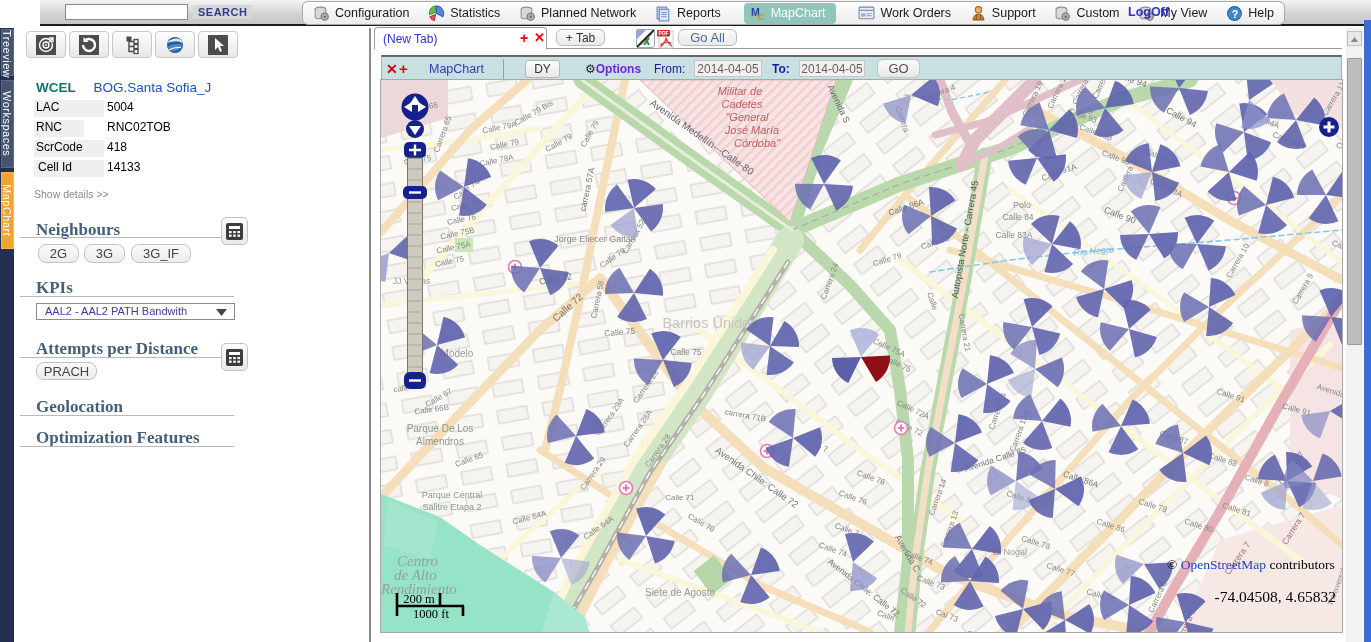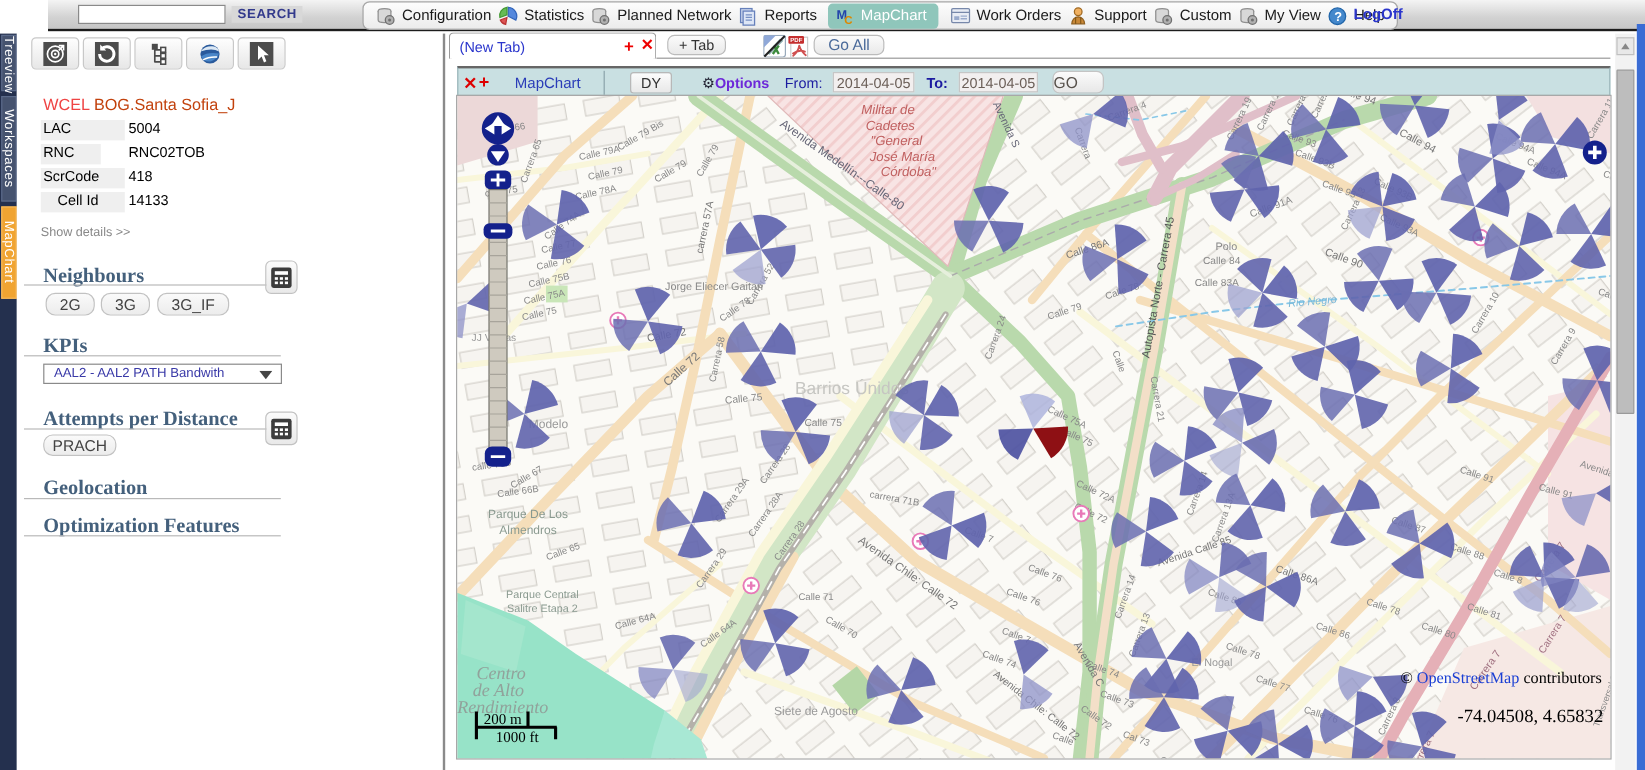--- a/index.html
+++ b/index.html
@@ -10,7 +10,7 @@
   border:1px solid #8a8a8a; background:#fff; }
 #searchbtn { position:absolute; left:153px; top:5px; font-size:11px; font-weight:bold;
   color:#333a8c; background:#d8d8d8; padding:1px 5px; letter-spacing:0.5px; }
-#menubar { position:absolute; left:262px; top:1px; height:24px; width:863px;
+#menubar { position:absolute; left:262px; top:1px; height:24px; width:983px;
   background:linear-gradient(#fdfdfd,#ececec); border:1px solid #a8a8a8; border-radius:6px;
   display:flex; align-items:center; justify-content:space-between; font-size:12.5px; color:#1a1a1a;
   padding:0 10px; }

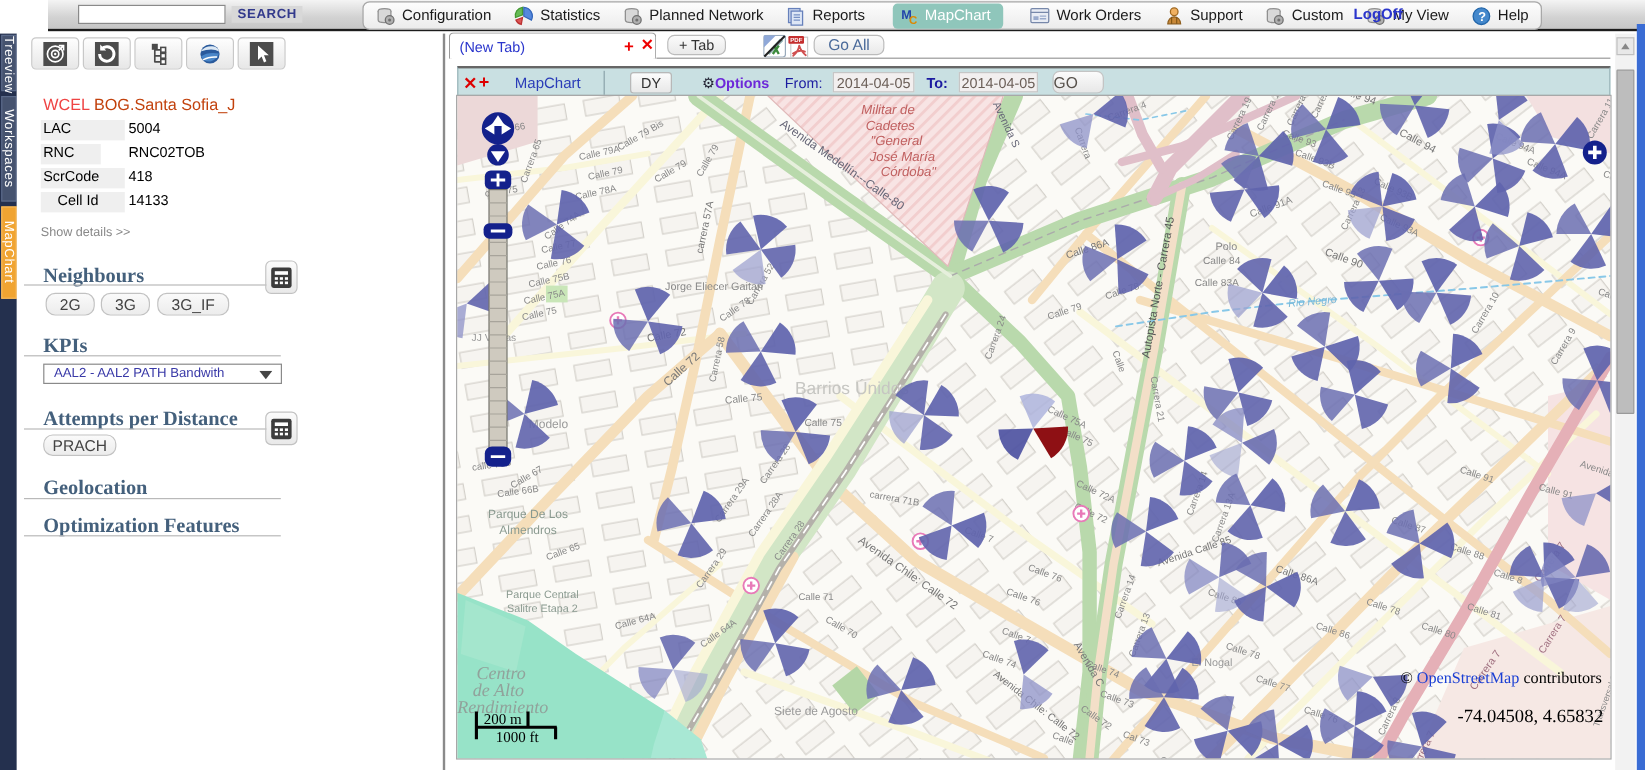--- a/index.html
+++ b/index.html
@@ -266,7 +266,7 @@
  <div style="position:absolute;left:312px;top:3px;width:68px;height:17px;border:1px solid #c6c6c6;background:#f2efef;font-size:12px;color:#6b5f58;text-align:center;line-height:16px">2014-04-05</div>
  <span style="position:absolute;left:390px;top:5px;font-weight:bold;color:#1b1ba0">To:</span>
  <div style="position:absolute;left:417px;top:3px;width:66px;height:17px;border:1px solid #c6c6c6;background:#f2efef;font-size:12px;color:#6b5f58;text-align:center;line-height:16px">2014-04-05</div>
- <div style="position:absolute;left:495px;top:2px;width:43px;height:19px;border:1px solid #c4c4c4;border-radius:6px;background:linear-gradient(#fbfbfb,#e7e7e7);font-size:13px;color:#56504a;line-height:18px">GO</div>
+ <div style="position:absolute;left:495px;top:2px;width:43px;height:19px;border:1px solid #c4c4c4;border-radius:6px;background:linear-gradient(#fbfbfb,#e7e7e7);font-size:13px;color:#56504a;text-align:center;line-height:18px">GO</div>
 </div>
 
 <svg width="961" height="552" viewBox="381 80 961 552" style="position:absolute;left:381px;top:80px;outline:1px solid #a8a8a8" font-family="Liberation Sans, sans-serif">

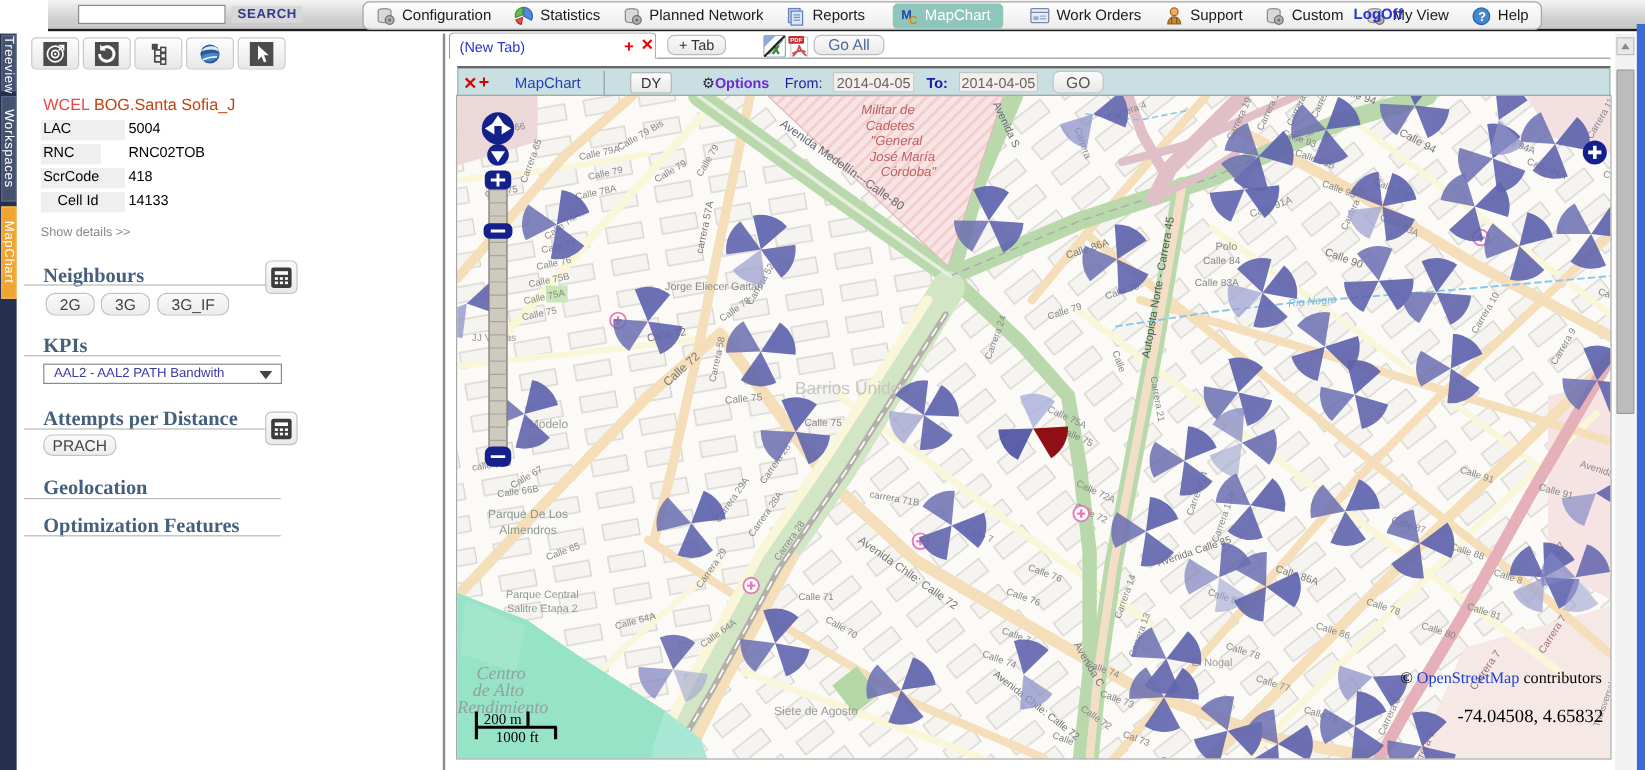--- a/index.html
+++ b/index.html
@@ -165,7 +165,7 @@
     </div>
 
  <div style="position:absolute;left:22px;top:52px;font-size:13.5px">
-   <span style="font-weight:normal;color:#ef4444">WCEL</span>
+   <span style="font-weight:bold;color:#0f766e">WCEL</span>
    <span style="color:#c2410c;">BOG.Santa Sofia_J</span>
  </div>
  <div class="seg" style="left:20px;top:72px;width:70px;height:17px;background:#efefef;padding-left:2px">LAC</div>

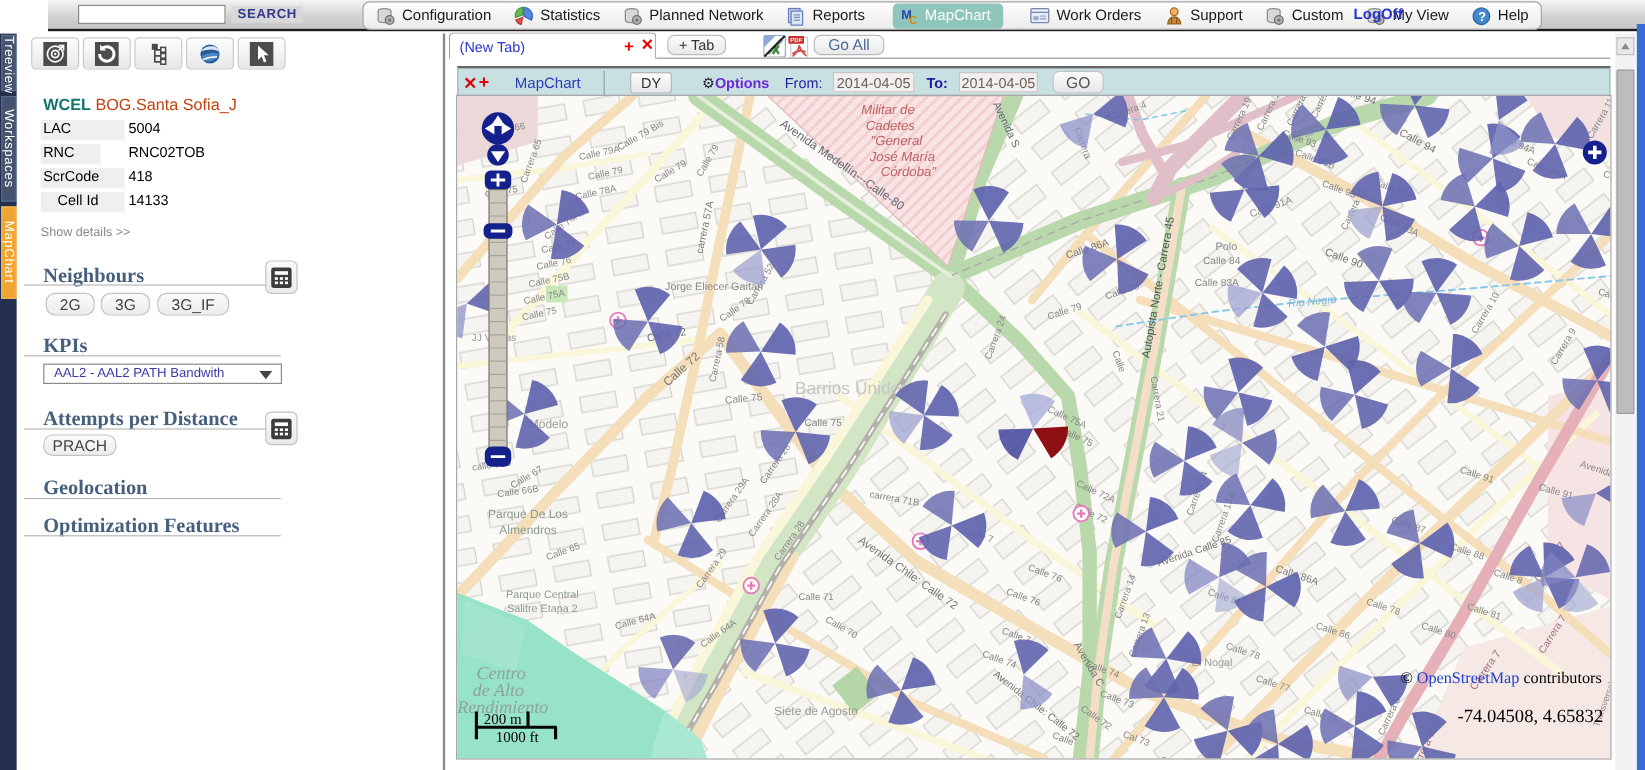--- a/index.html
+++ b/index.html
@@ -166,7 +166,7 @@
 
  <div style="position:absolute;left:22px;top:52px;font-size:13.5px">
    <span style="font-weight:bold;color:#0f766e">WCEL</span>
-   <span style="color:#c2410c;">BOG.Santa Sofia_J</span>
+   <span style="color:#1d4ed8;margin-left:14px">BOG.Santa Sofia_J</span>
  </div>
  <div class="seg" style="left:20px;top:72px;width:70px;height:17px;background:#efefef;padding-left:2px">LAC</div>
  <div class="seg" style="left:93px;top:72px">5004</div>

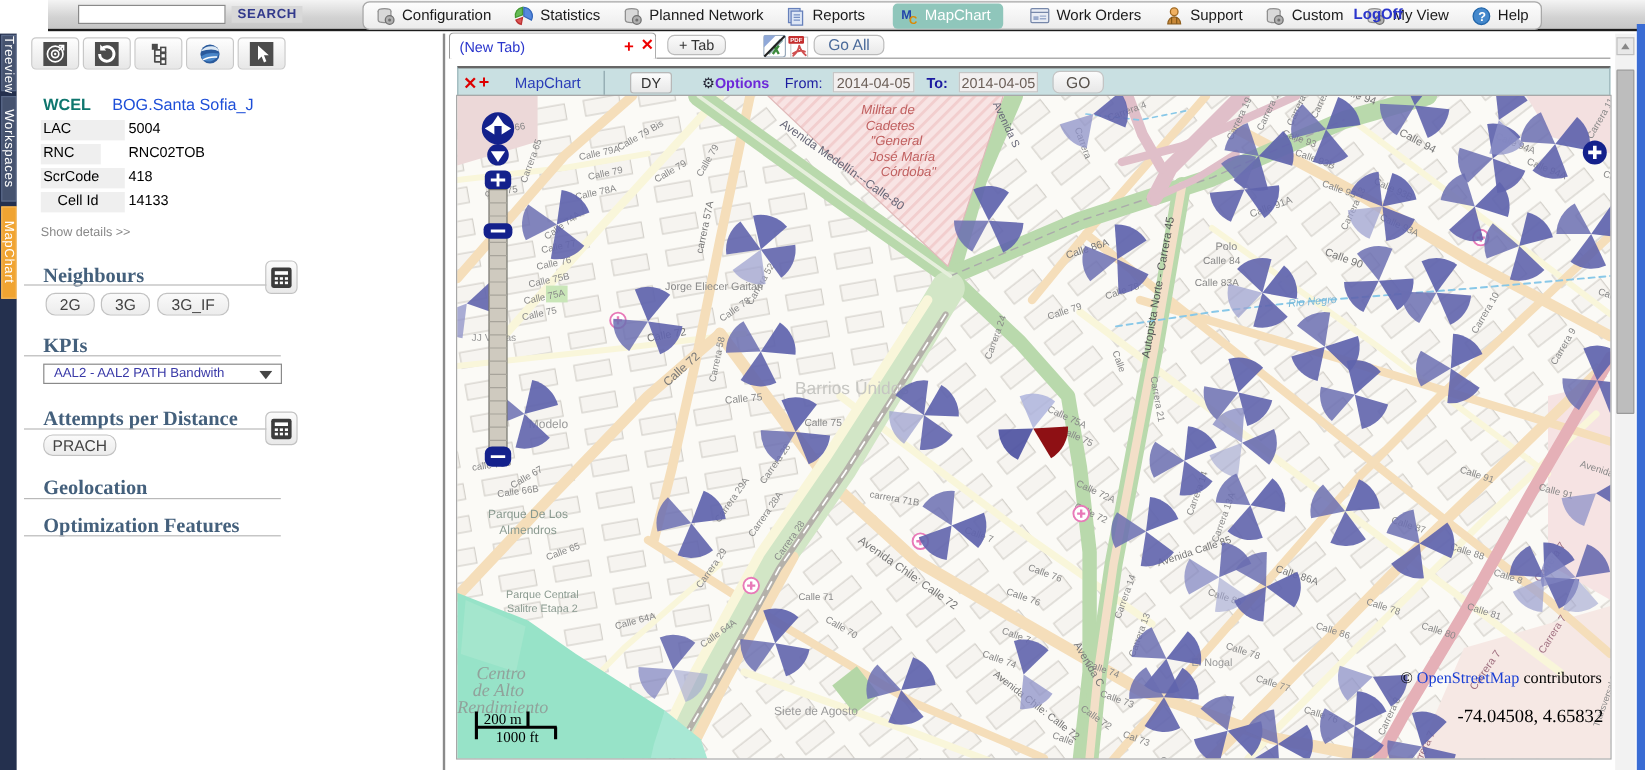--- a/index.html
+++ b/index.html
@@ -174,7 +174,7 @@
  <div class="seg" style="left:93px;top:92px">RNC02TOB</div>
  <div class="seg" style="left:20px;top:112px;width:70px;height:17px;background:#efefef;padding-left:2px">ScrCode</div>
  <div class="seg" style="left:93px;top:112px">418</div>
- <div class="seg" style="left:20px;top:132px;width:70px;height:17px;background:#efefef;padding-left:14px">Cell Id</div>
+ <div class="seg" style="left:20px;top:132px;width:70px;height:17px;background:#efefef;padding-left:4px">Cell Id</div>
  <div class="seg" style="left:93px;top:132px">14133</div>
  <div class="seg" style="left:20px;top:160px;font-size:10.5px;color:#888">Show details &gt;&gt;</div>
 

